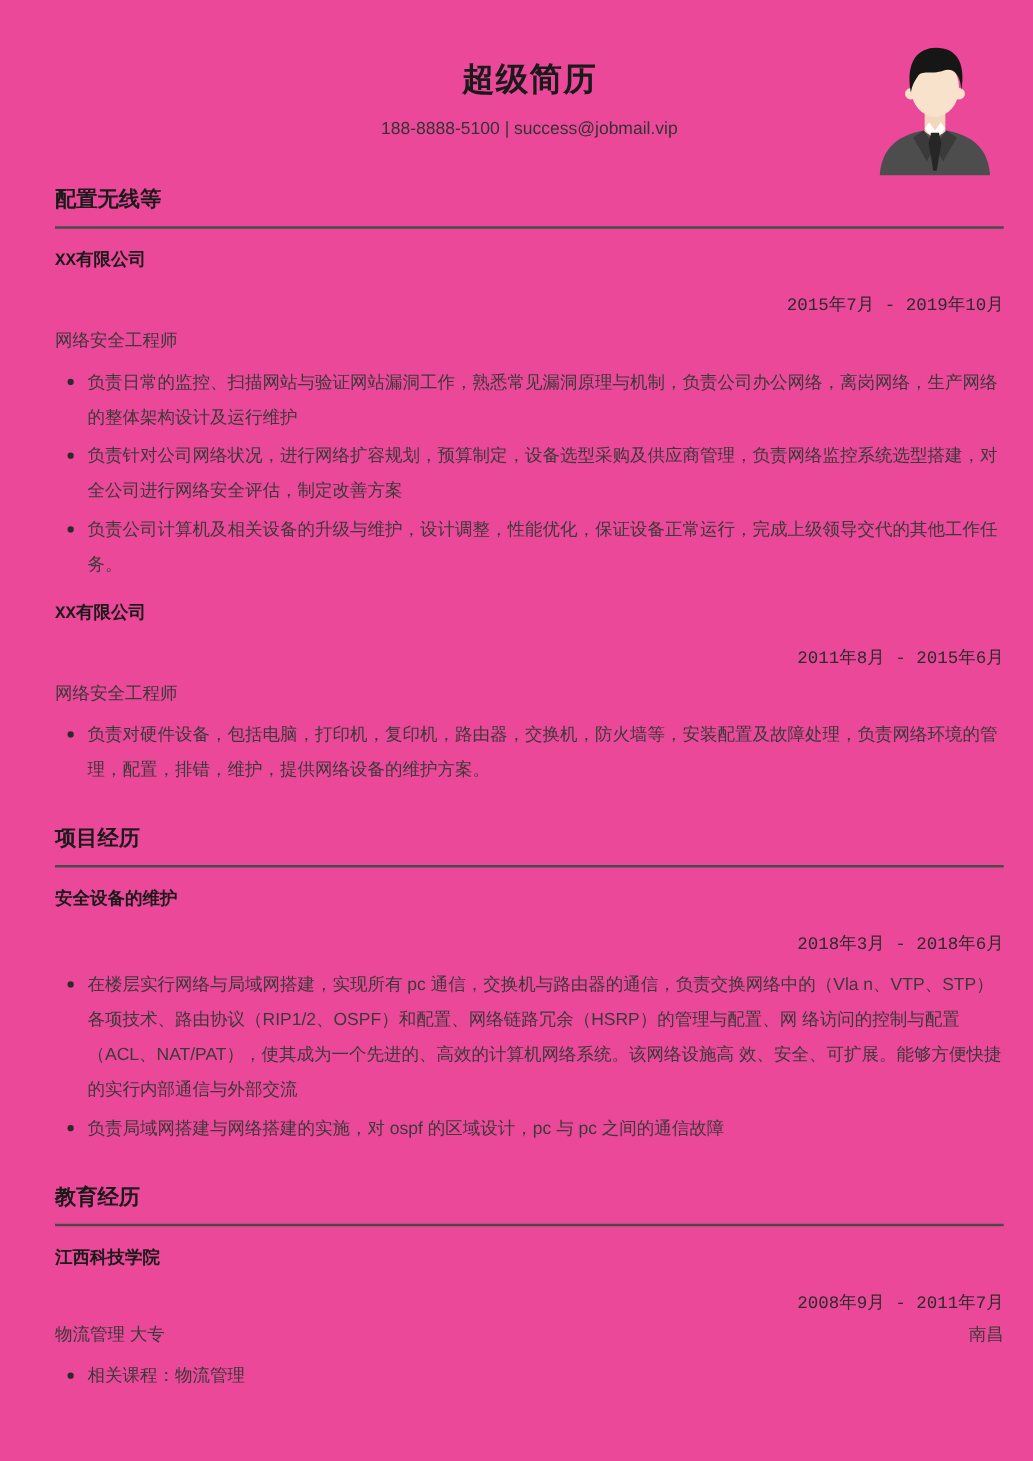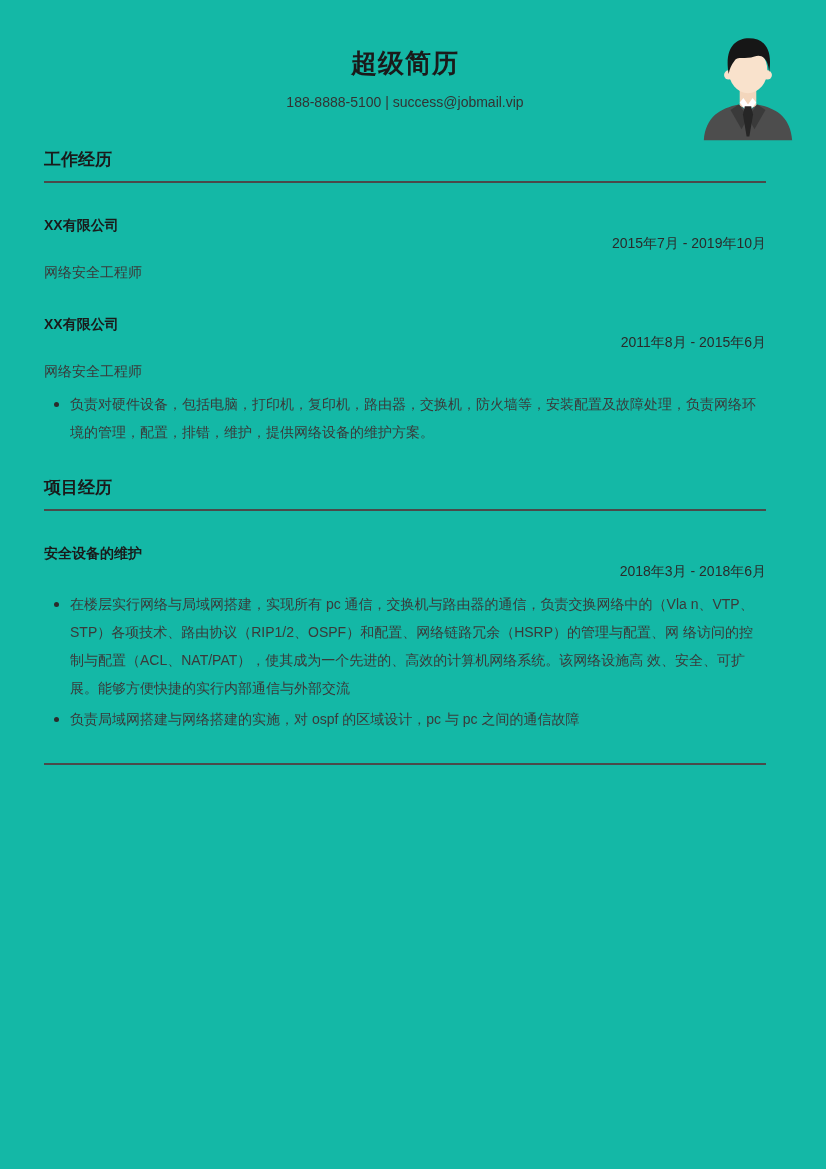--- a/index.html
+++ b/index.html
@@ -9,10 +9,10 @@
     width: 826px;
     height: 1169px;
     margin: 0 auto;
-    background: #14b8a6;
+    background: #ec4899;
     font-family: "Liberation Sans", "DejaVu Sans", sans-serif;
     color: #3a3a3a;
-    padding: 34px 60px 0 44px;
+    padding: 34px 23px 0 44px;
     overflow: hidden;
   }
   

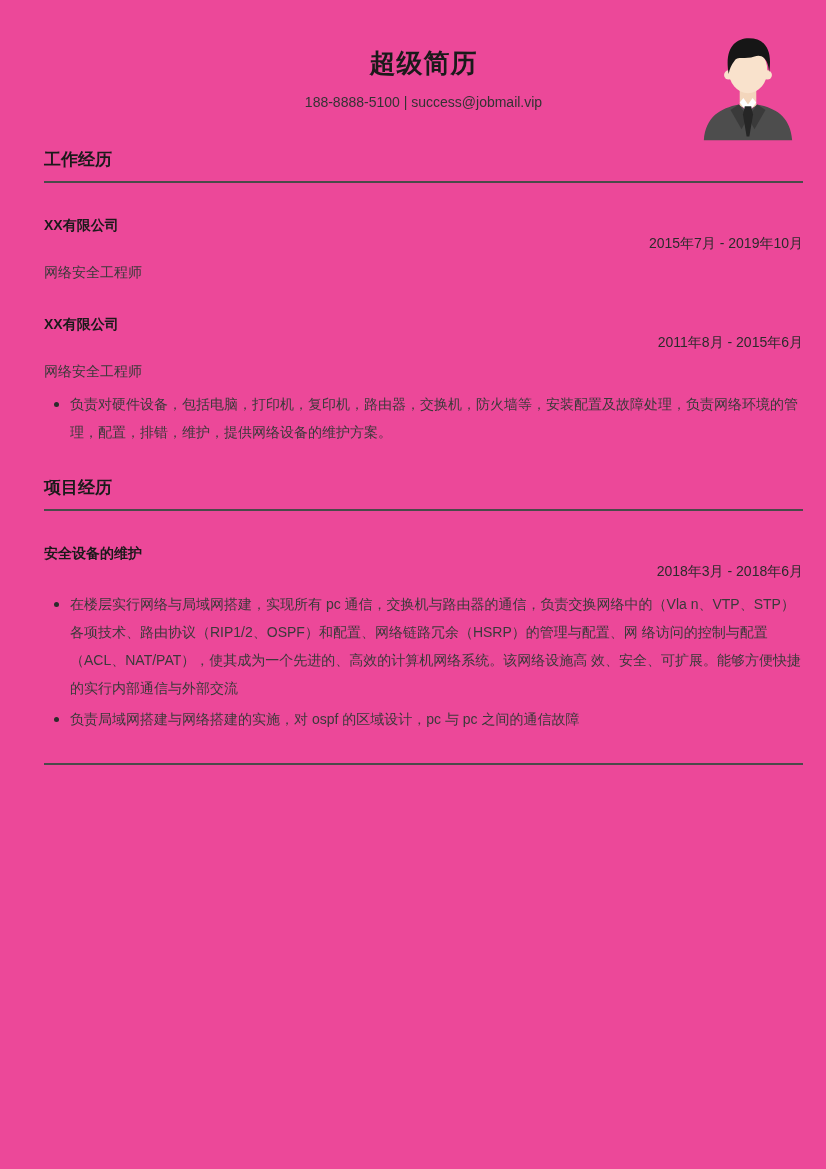--- a/index.html
+++ b/index.html
@@ -118,7 +118,7 @@
   </div>
 
   <div class="section first">
-    <h2>工作经历</h2>
+    <h2>配置无线等</h2>
     <div class="rule"></div>
 
     <div class="entry">

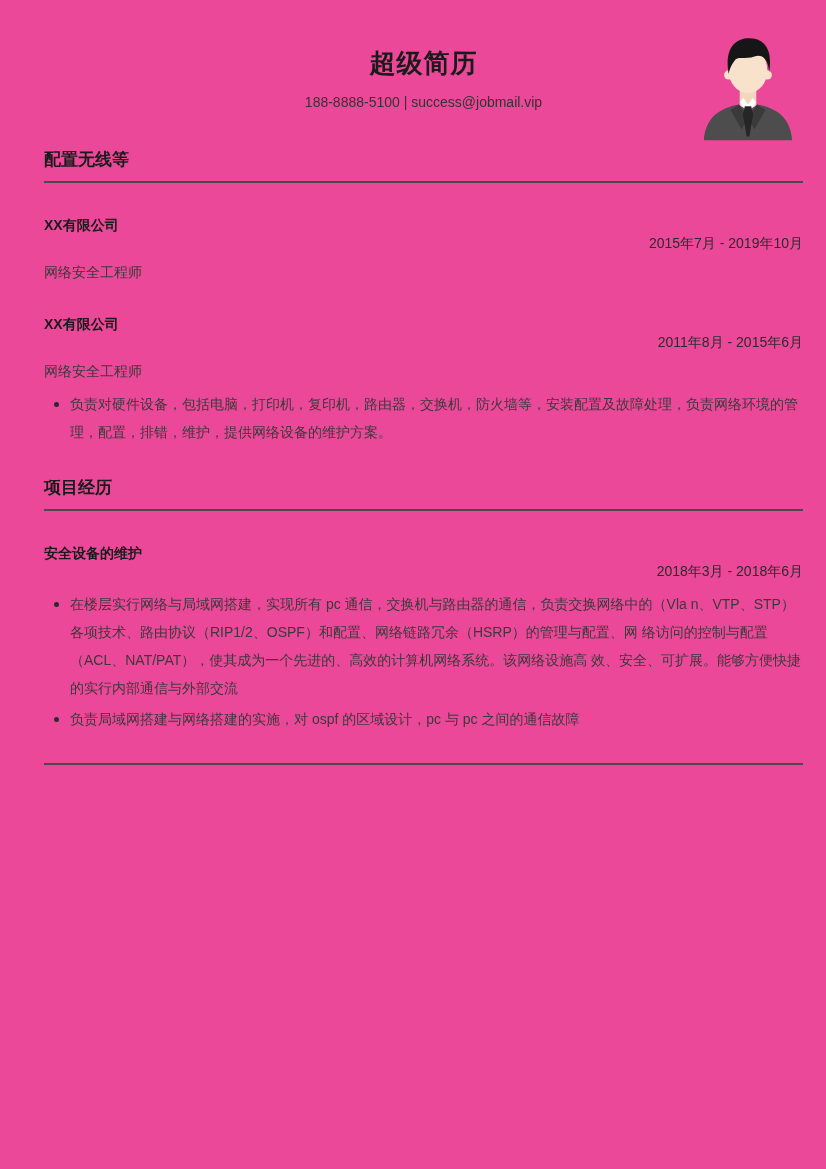--- a/index.html
+++ b/index.html
@@ -53,8 +53,9 @@
   .entry-head {
     display: flex;
     justify-content: space-between;
-    align-items: center;
+    align-items: flex-start;
     font-size: 14px;
+    font-family: Liberation Mono, monospace;
   }
   .entry-name { font-weight: 700; color: #1a1a1a; }
   .entry-date { color: #2b2b2b; white-space: nowrap; margin-top: 36px; }

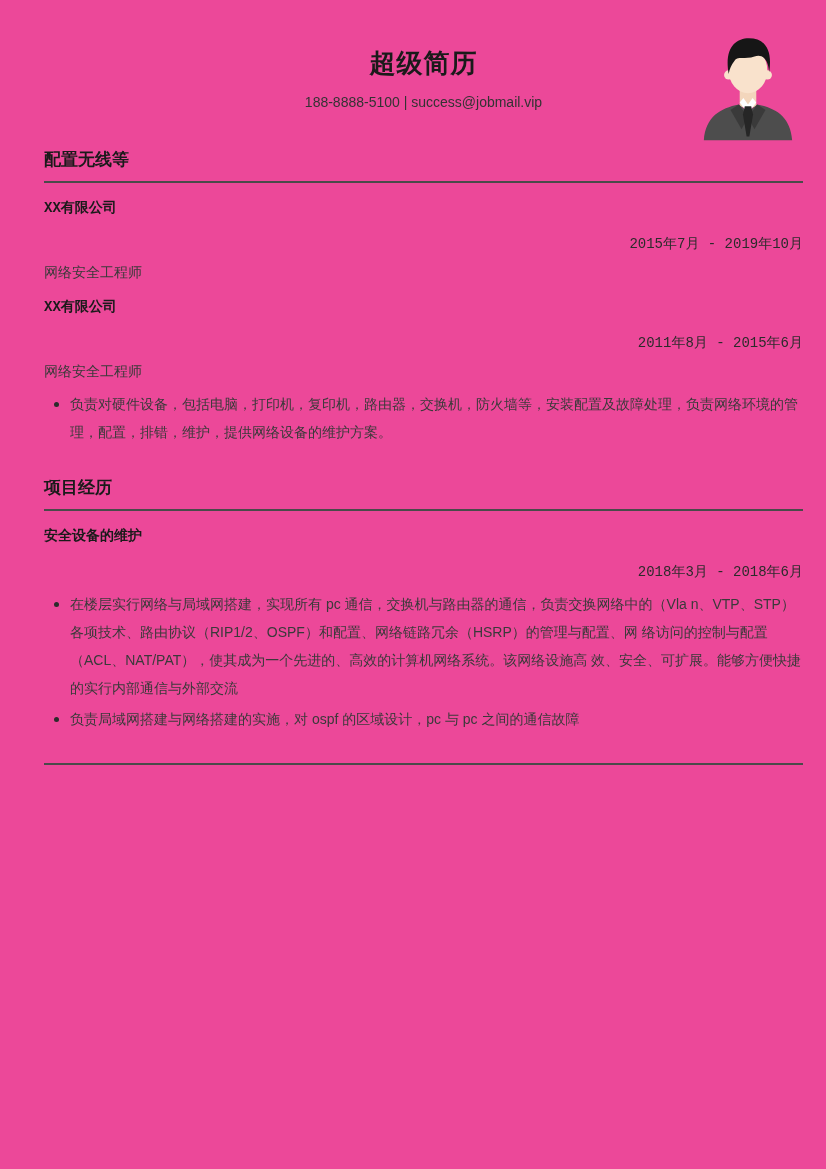--- a/index.html
+++ b/index.html
@@ -128,6 +128,11 @@
         <span class="entry-date">2015年7月 - 2019年10月</span>
       </div>
       <div class="entry-role">网络安全工程师</div>
+      <ul class="bullets">
+        <li>负责日常的监控、扫描网站与验证网站漏洞工作，熟悉常见漏洞原理与机制，负责公司办公网络，离岗网络，生产网络的整体架构设计及运行维护</li>
+        <li>负责针对公司网络状况，进行网络扩容规划，预算制定，设备选型采购及供应商管理，负责网络监控系统选型搭建，对全公司进行网络安全评估，制定改善方案</li>
+        <li>负责公司计算机及相关设备的升级与维护，设计调整，性能优化，保证设备正常运行，完成上级领导交代的其他工作任务。</li>
+      </ul>
     </div>
 
     <div class="entry">

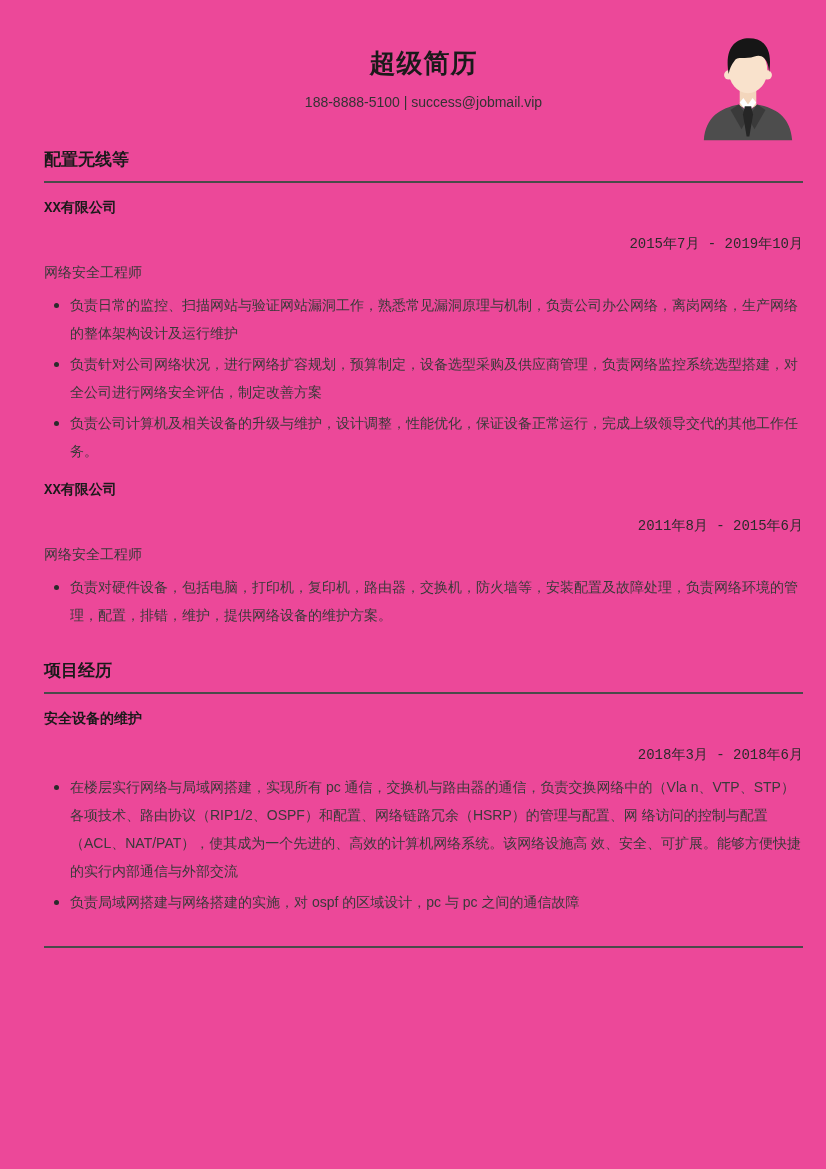--- a/index.html
+++ b/index.html
@@ -164,6 +164,7 @@
   </div>
 
   <div class="section">
+    <h2>教育经历</h2>
     <div class="rule"></div>
 
   </div>

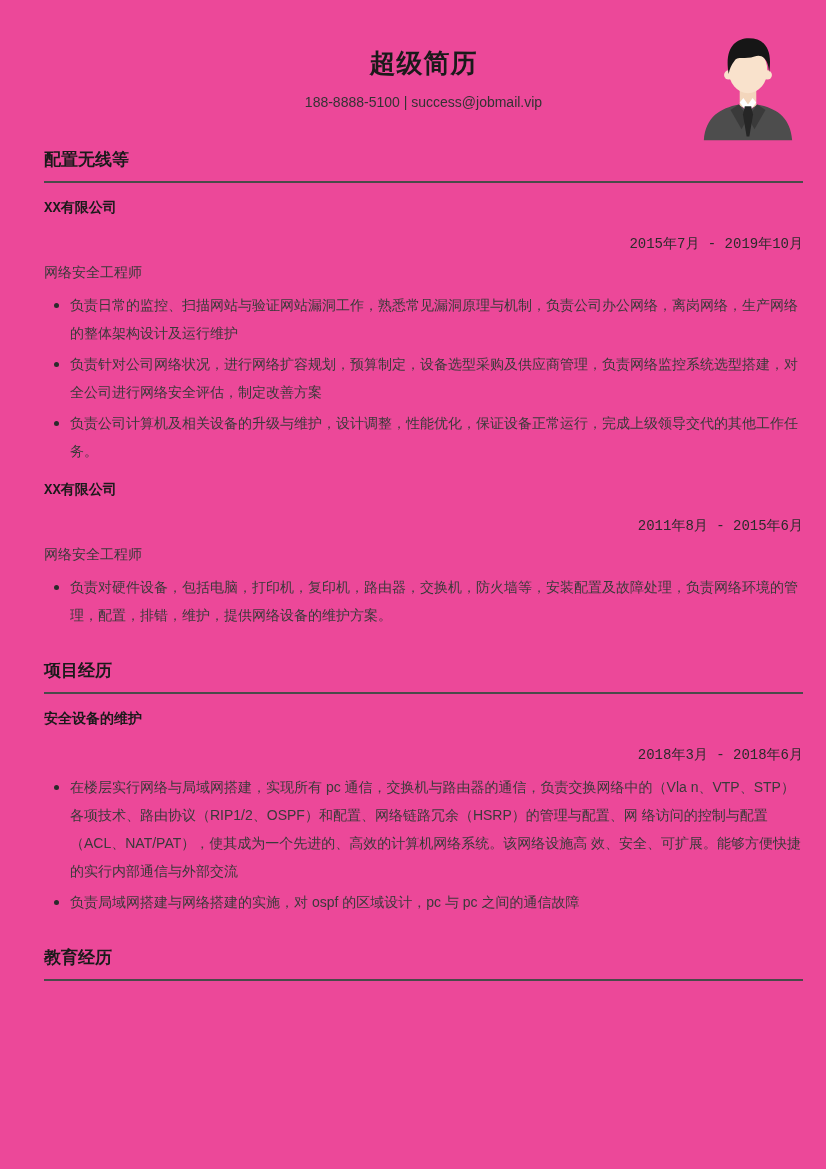--- a/index.html
+++ b/index.html
@@ -167,6 +167,19 @@
     <h2>教育经历</h2>
     <div class="rule"></div>
 
+    <div class="entry">
+      <div class="entry-head">
+        <span class="entry-name">江西科技学院</span>
+        <span class="entry-date">2008年9月 - 2011年7月</span>
+      </div>
+      <div class="edu-row2">
+        <span>物流管理 大专</span>
+        <span>南昌</span>
+      </div>
+      <ul class="bullets">
+        <li>相关课程：物流管理</li>
+      </ul>
+    </div>
   </div>
 
 

